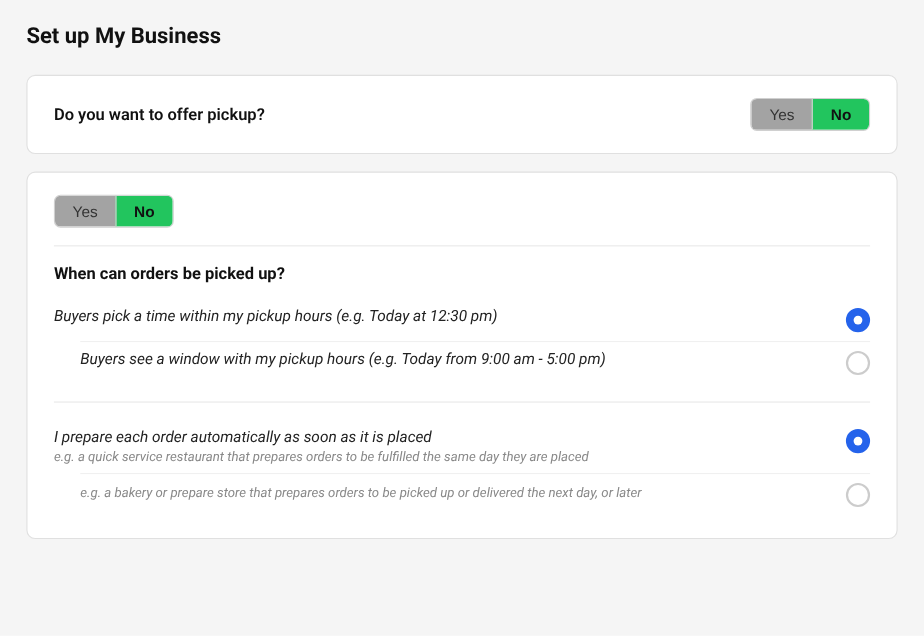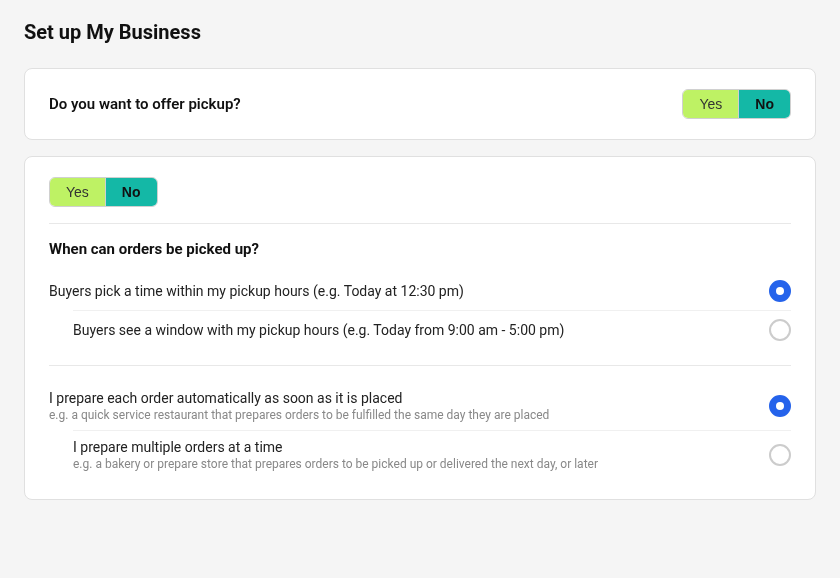--- a/index.html
+++ b/index.html
@@ -62,7 +62,7 @@
     .toggle-btn {
       padding: 6px 16px;
       font-size: 14px;
-      background: #bef264;
+      background: #a3a3a3;
       border: none;
       cursor: pointer;
       color: #333;

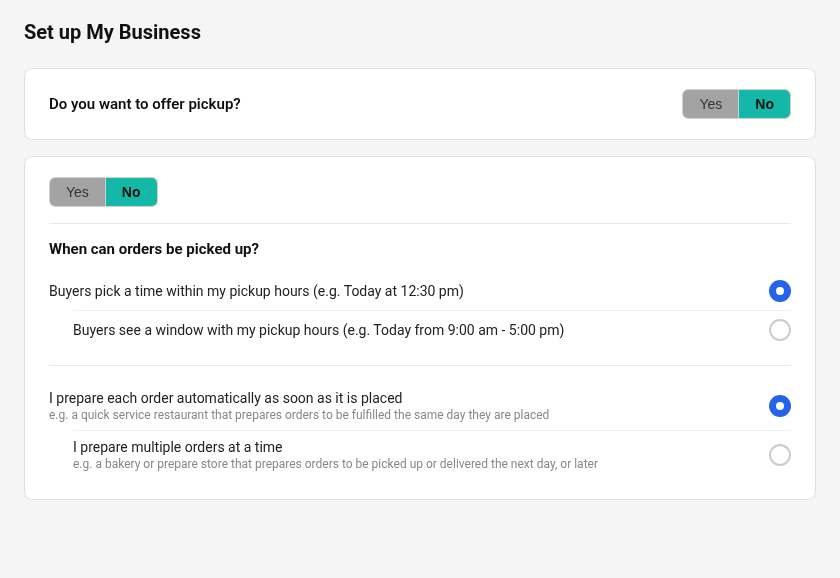--- a/index.html
+++ b/index.html
@@ -74,7 +74,7 @@
     }
 
     .toggle-btn.active {
-      background: #14b8a6;
+      background: #22c55e;
       color: #111;
       font-weight: 600;
     }

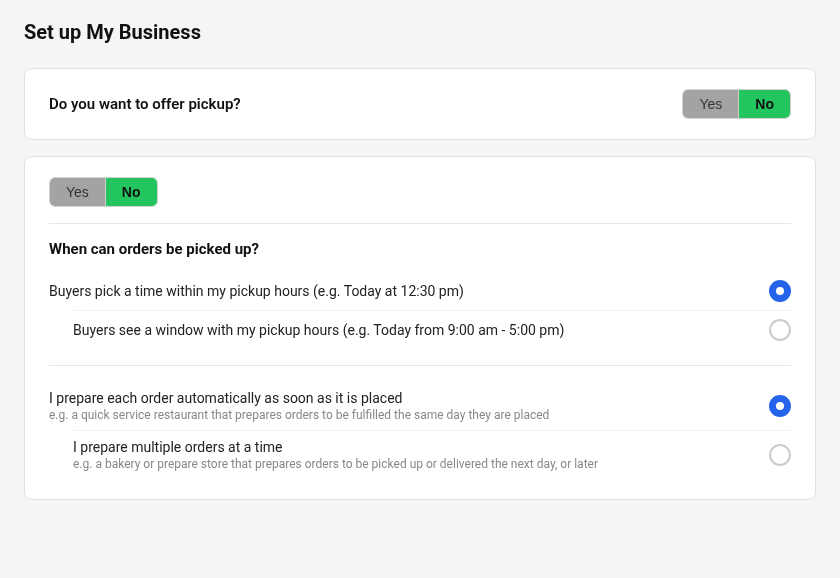--- a/index.html
+++ b/index.html
@@ -94,9 +94,10 @@
 
     .radio-row {
       display: flex;
-      align-items: center;
+      align-items: flex-start;
       justify-content: space-between;
       padding: 8px 0;
+      font-style: italic;
     }
 
     .radio-row + .radio-row {

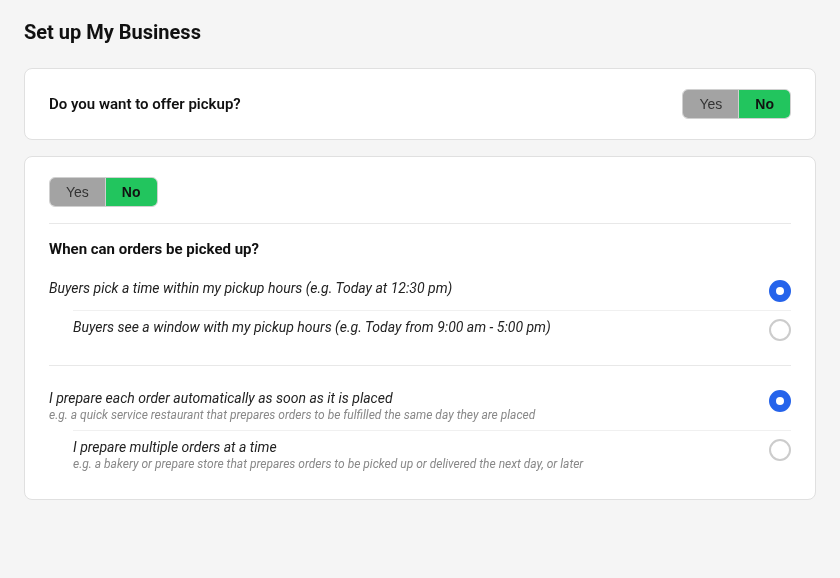--- a/index.html
+++ b/index.html
@@ -200,7 +200,6 @@
     </div>
     <div class="radio-row">
       <div class="radio-text">
-        <div class="radio-main">I prepare multiple orders at a time</div>
         <div class="radio-sub">e.g. a bakery or prepare store that prepares orders to be picked up or delivered the next day, or later</div>
       </div>
       <div class="radio-control"></div>

